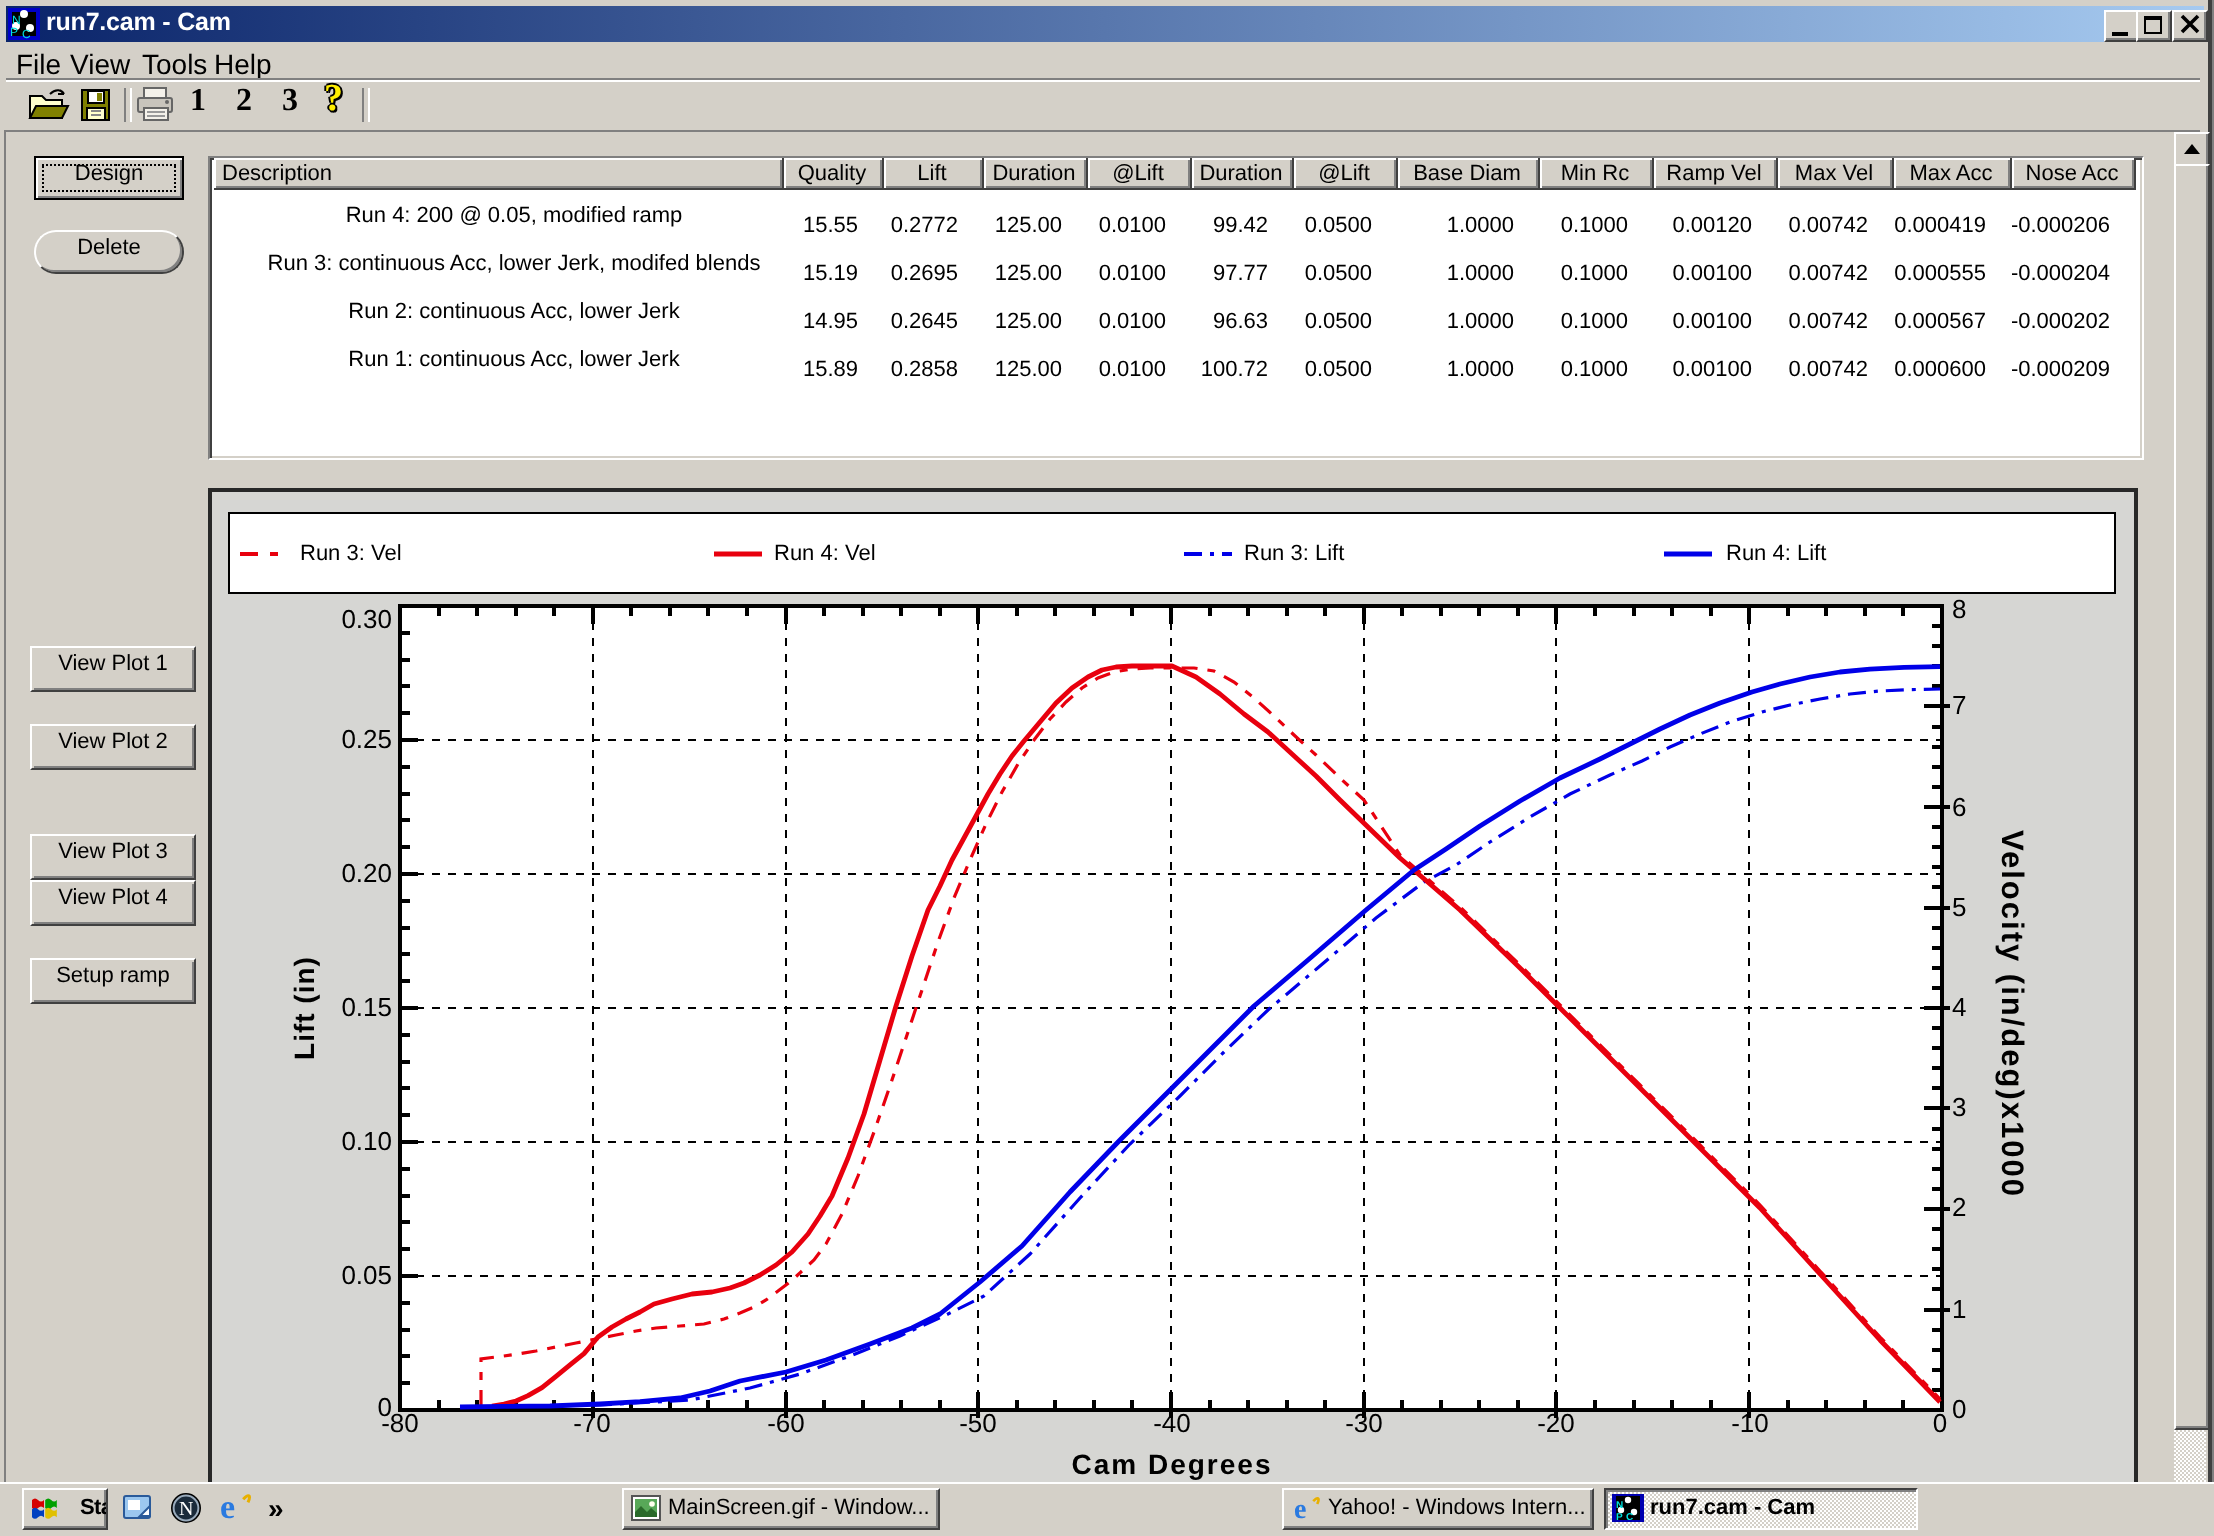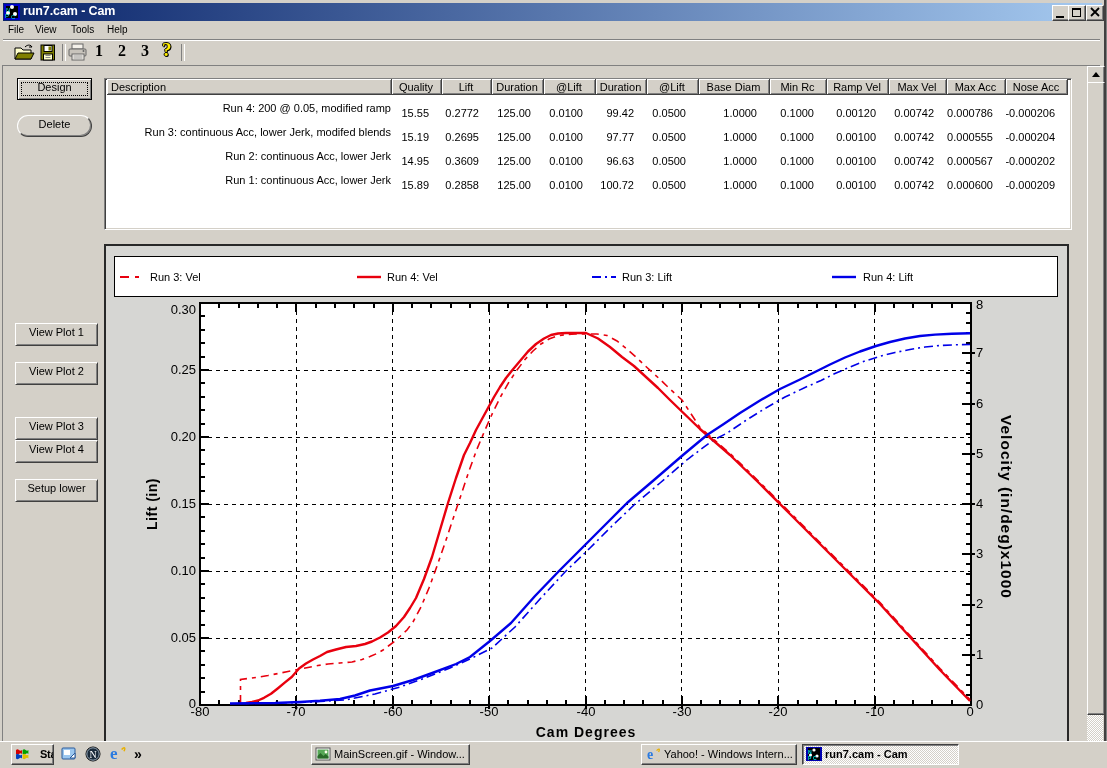--- a/index.html
+++ b/index.html
@@ -17,7 +17,7 @@
   box-shadow:inset -1px -1px 0 #808080;
   font-size:10px;text-align:center;line-height:12px;color:#000;}
 
-#menubar{left:3px;top:21px;width:1099px;height:18px;background:#d4d0c8;font-size:10px;}
+#menubar{left:3px;top:21px;width:1099px;height:18px;background:#d4d0c8;font-size:14px;}
 .menuitem{top:3px;}
 
 #tbsep1{left:3px;top:39px;width:1099px;height:1px;background:#808080;}

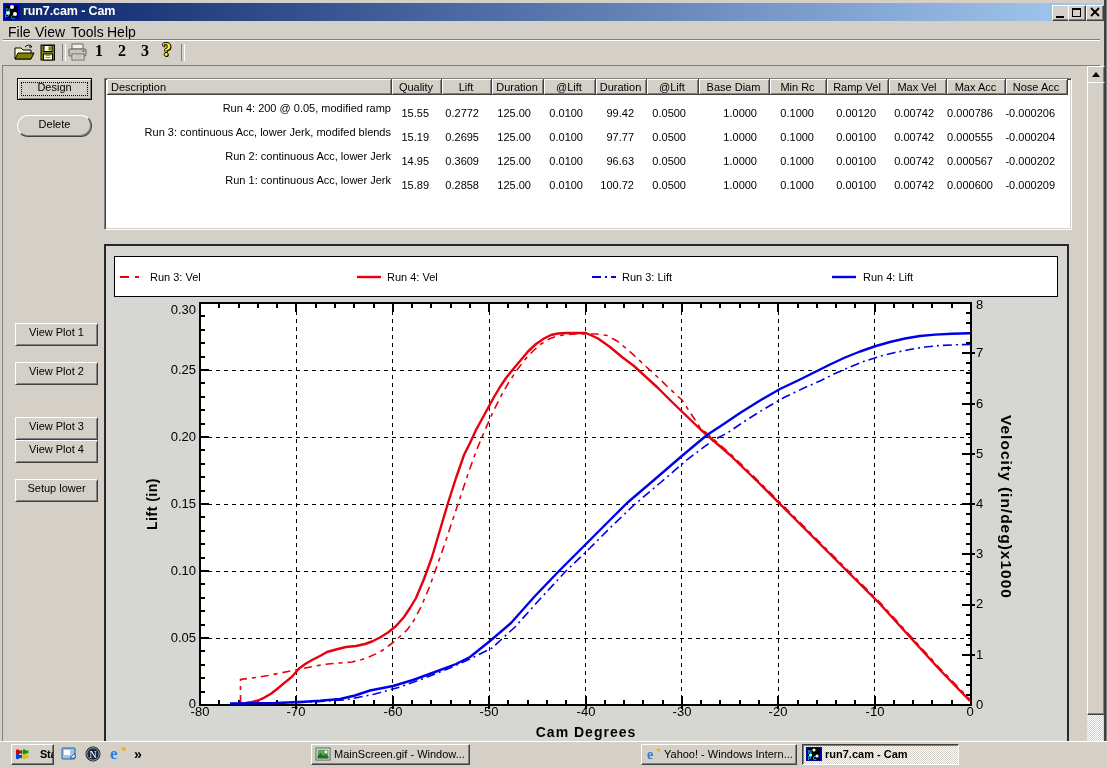--- a/index.html
+++ b/index.html
@@ -50,7 +50,7 @@
   box-shadow:inset 1px 1px 0 #fff, inset -1px 0 0 #808080,inset 0 -1px 0 #808080;
   overflow:hidden;white-space:nowrap;margin-top:12px;}
 #ltable td{padding:12px 12px 0 0;height:12px;line-height:12px;text-align:right;overflow:hidden;white-space:nowrap;}
-#ltable td.desc{text-align:right;padding:2px 0 0 16px;}
+#ltable td.desc{text-align:center;padding:2px 0 0 16px;}
 
 #panel{left:104px;top:244px;width:961px;height:524px;background:#d6d6d3;border:2px solid #282828;}
 #legend{left:114px;top:256px;width:942px;height:39px;background:#fff;border:1px solid #000;font-size:11px;}

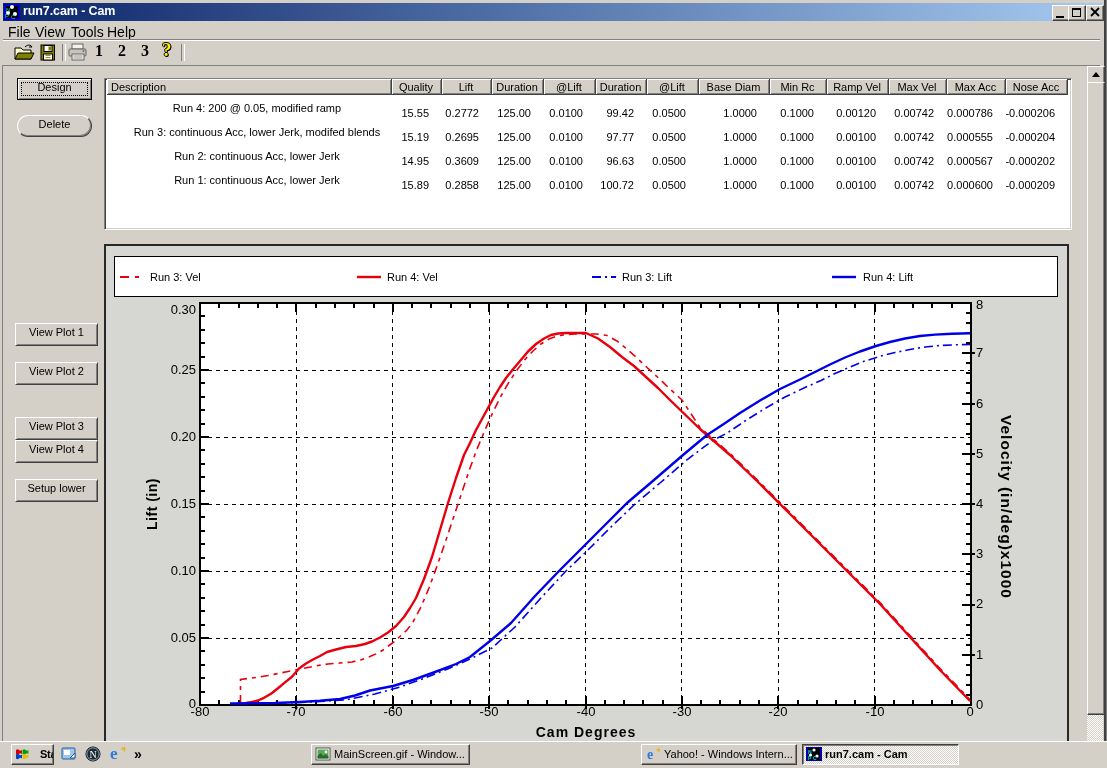--- a/index.html
+++ b/index.html
@@ -191,7 +191,7 @@
             <td>0.1000</td>
             <td>0.00120</td>
             <td>0.00742</td>
-            <td>0.000786</td>
+            <td>0.000419</td>
             <td>-0.000206</td>
           </tr>
 <tr>

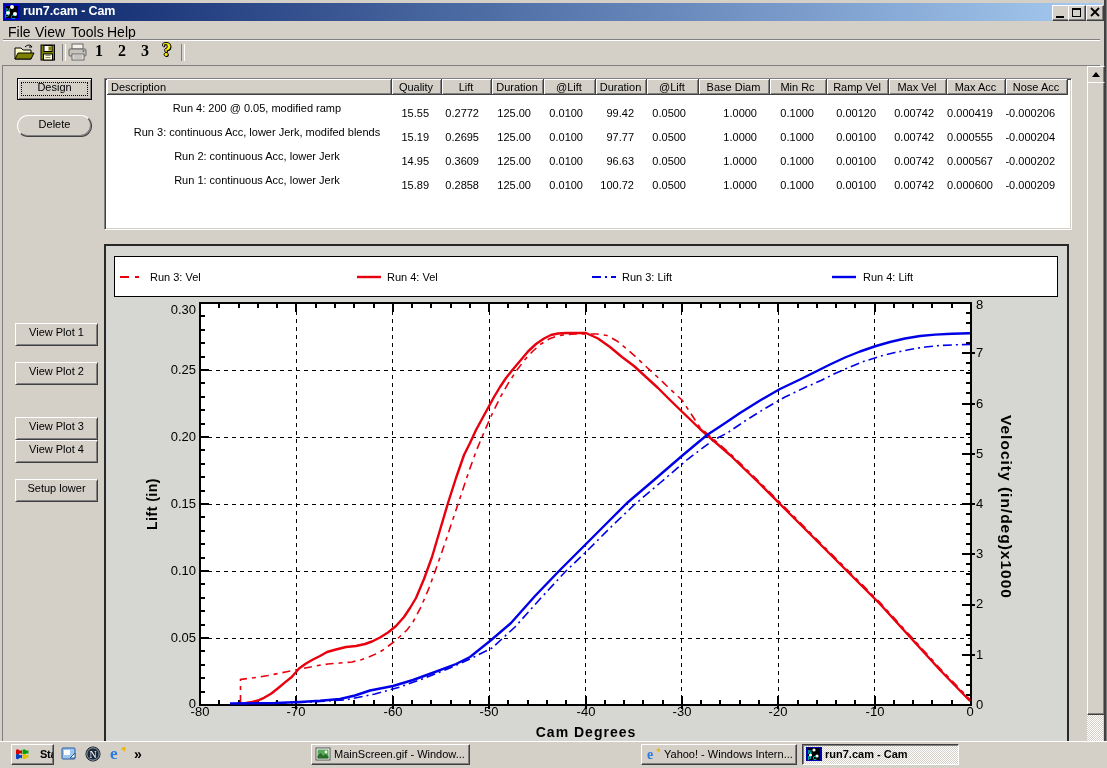--- a/index.html
+++ b/index.html
@@ -212,7 +212,7 @@
 <tr>
             <td class="desc">Run 2: continuous Acc, lower Jerk</td>
             <td>14.95</td>
-            <td>0.3609</td>
+            <td>0.2645</td>
             <td>125.00</td>
             <td>0.0100</td>
             <td>96.63</td>

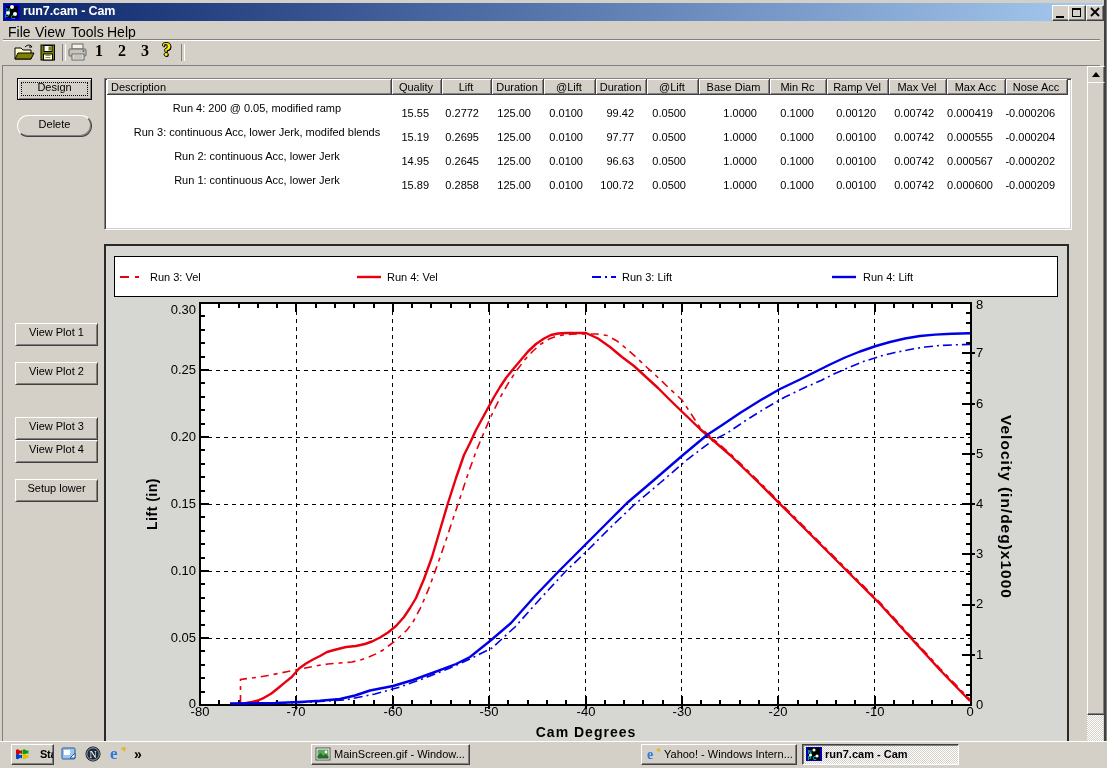--- a/index.html
+++ b/index.html
@@ -144,7 +144,7 @@
 <div class="abs btn3d" style="left:15px;top:362px;width:81px;height:21px;"><span>View Plot 2</span></div>
 <div class="abs btn3d" style="left:15px;top:401px;width:81px;height:21px;margin-top:16px;"><span>View Plot 3</span></div>
 <div class="abs btn3d" style="left:15px;top:440px;width:81px;height:21px;"><span>View Plot 4</span></div>
-<div class="abs btn3d" style="left:15px;top:479px;width:81px;height:21px;"><span>Setup lower</span></div>
+<div class="abs btn3d" style="left:15px;top:479px;width:81px;height:21px;"><span>Setup ramp</span></div>
 
 <div class="abs" id="lview">
 <table id="ltable">

